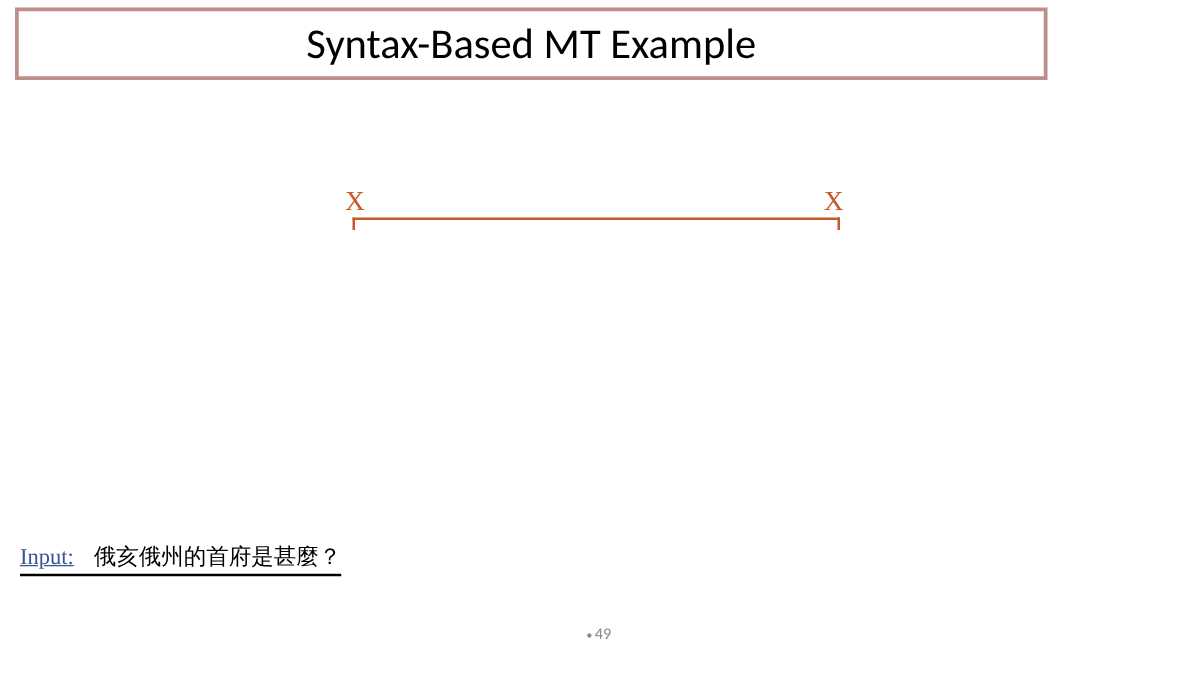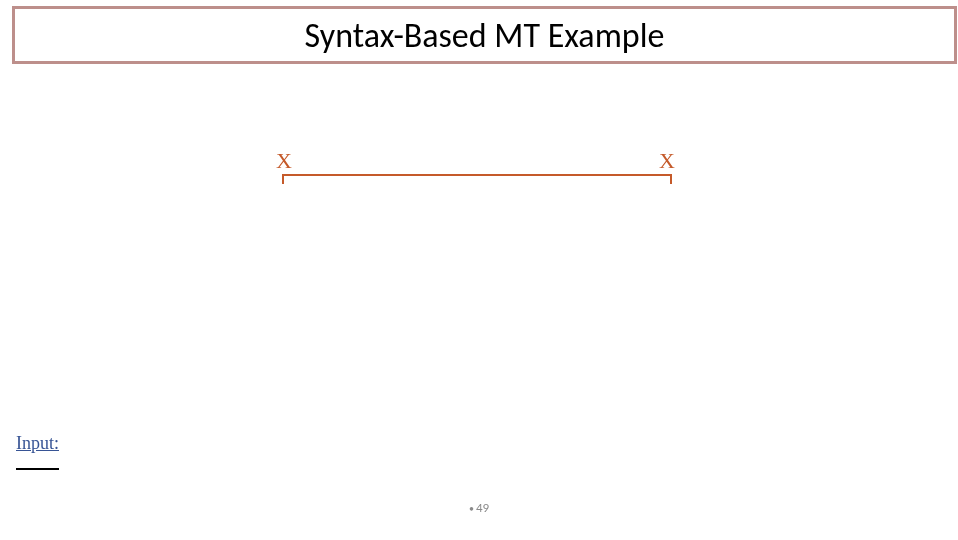--- a/index.html
+++ b/index.html
@@ -15,7 +15,7 @@
     position: absolute;
     left: 12px;
     top: 6px;
-    width: 945px;
+    width: 826px;
     height: 58px;
     border: 3px solid #bd8f8b;
     background: #ffffff;

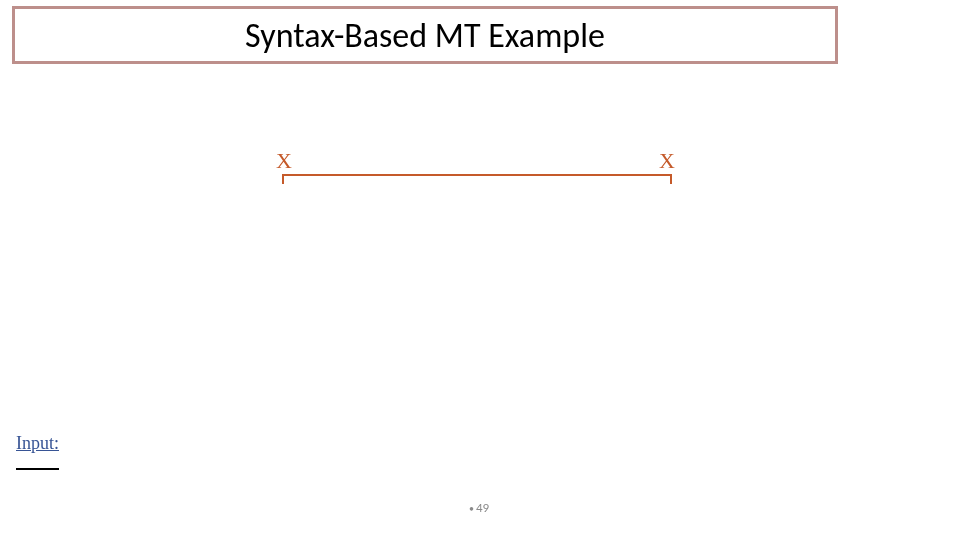--- a/index.html
+++ b/index.html
@@ -61,7 +61,7 @@
     left: 16px;
     top: 433px;
     border-bottom: 2px solid #000000;
-    padding-bottom: 14px;
+    padding-bottom: 2px;
     display: flex;
     align-items: baseline;
     gap: 16px;

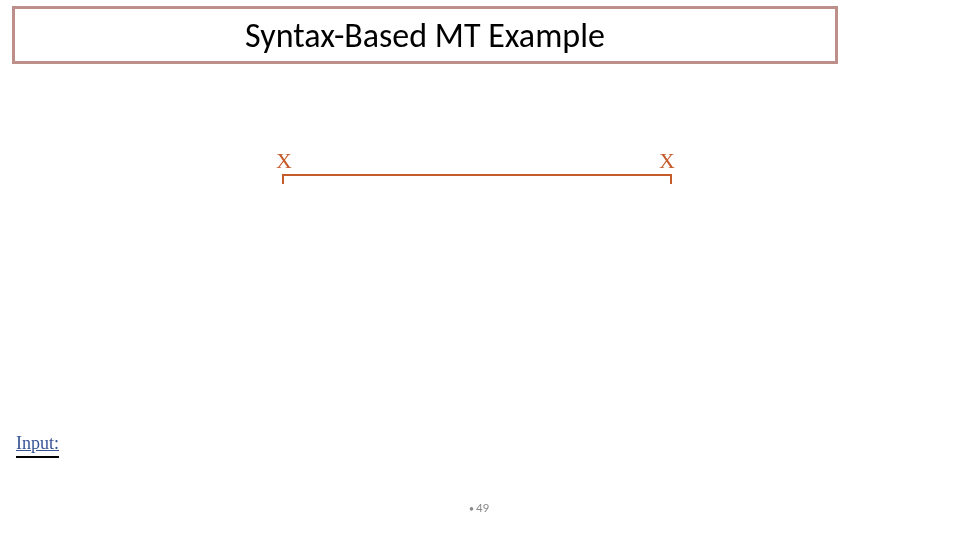--- a/index.html
+++ b/index.html
@@ -110,6 +110,7 @@
 
 <div class="input-row">
   <span class="input-label">Input:</span>
+  <span class="input-text">俄亥俄州的首府是甚麼？</span>
 </div>
 
 <div class="footer-num">

